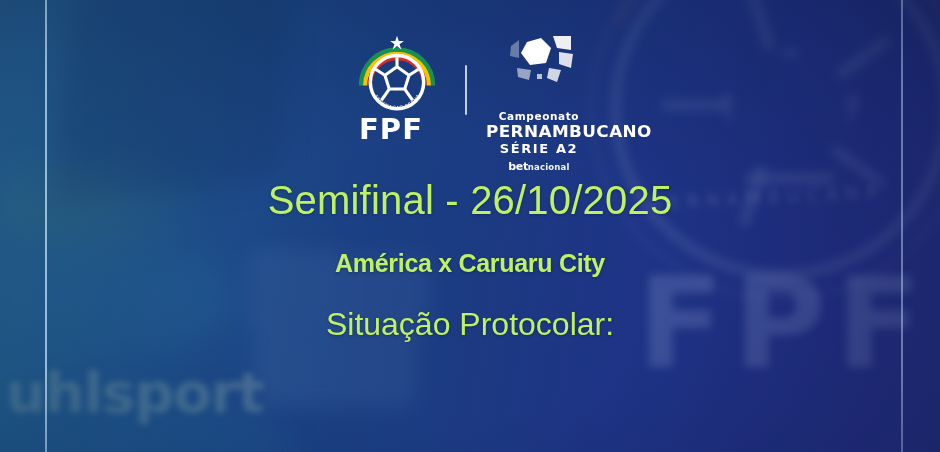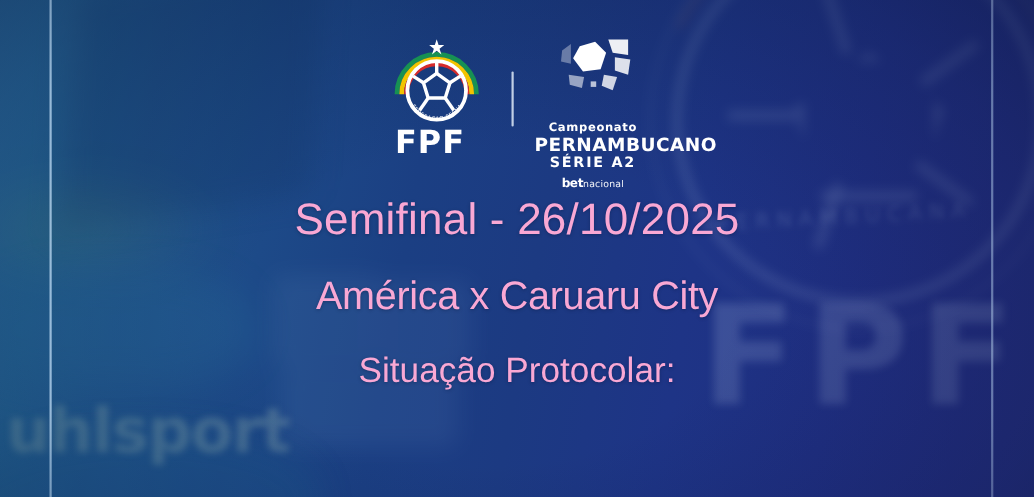--- a/index.html
+++ b/index.html
@@ -255,7 +255,7 @@
     white-space: nowrap;
   }
   .camp-bet b { font-weight: 700; letter-spacing: -.4px; }
-  .camp-bet span { font-weight: 400; font-size: 8.5px; opacity: .95; letter-spacing: .2px; }
+  .camp-bet span { font-weight: 700; font-size: 8.5px; opacity: .95; letter-spacing: .2px; }
 
   
   .content {

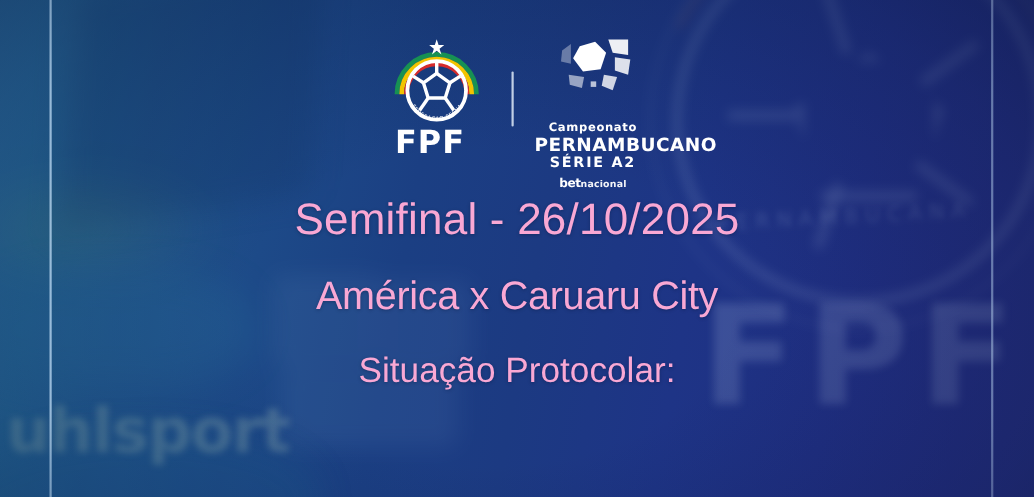--- a/index.html
+++ b/index.html
@@ -262,7 +262,7 @@
     position: absolute;
     left: 0; right: 0; top: 178px;
     text-align: center;
-    color: #f9a8d4;
+    color: #bef264;
   }
   .line-round {
     font-size: 40px;

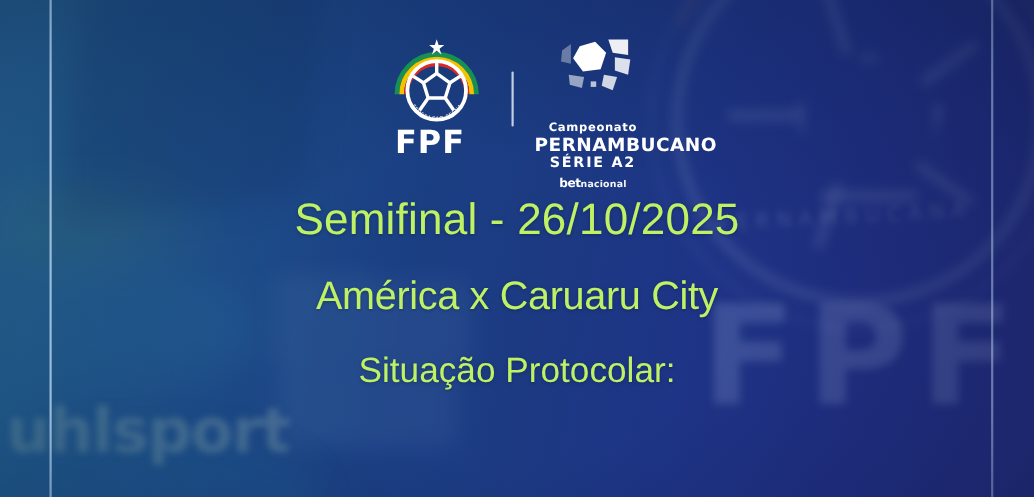--- a/index.html
+++ b/index.html
@@ -273,8 +273,8 @@
   }
   .line-match {
     margin-top: 26px;
-    font-size: 36px;
-    font-weight: 400;
+    font-size: 25px;
+    font-weight: 700;
     letter-spacing: -.3px;
     line-height: 1.12;
     text-shadow: 0 1px 3px rgba(5,20,50,.35);

